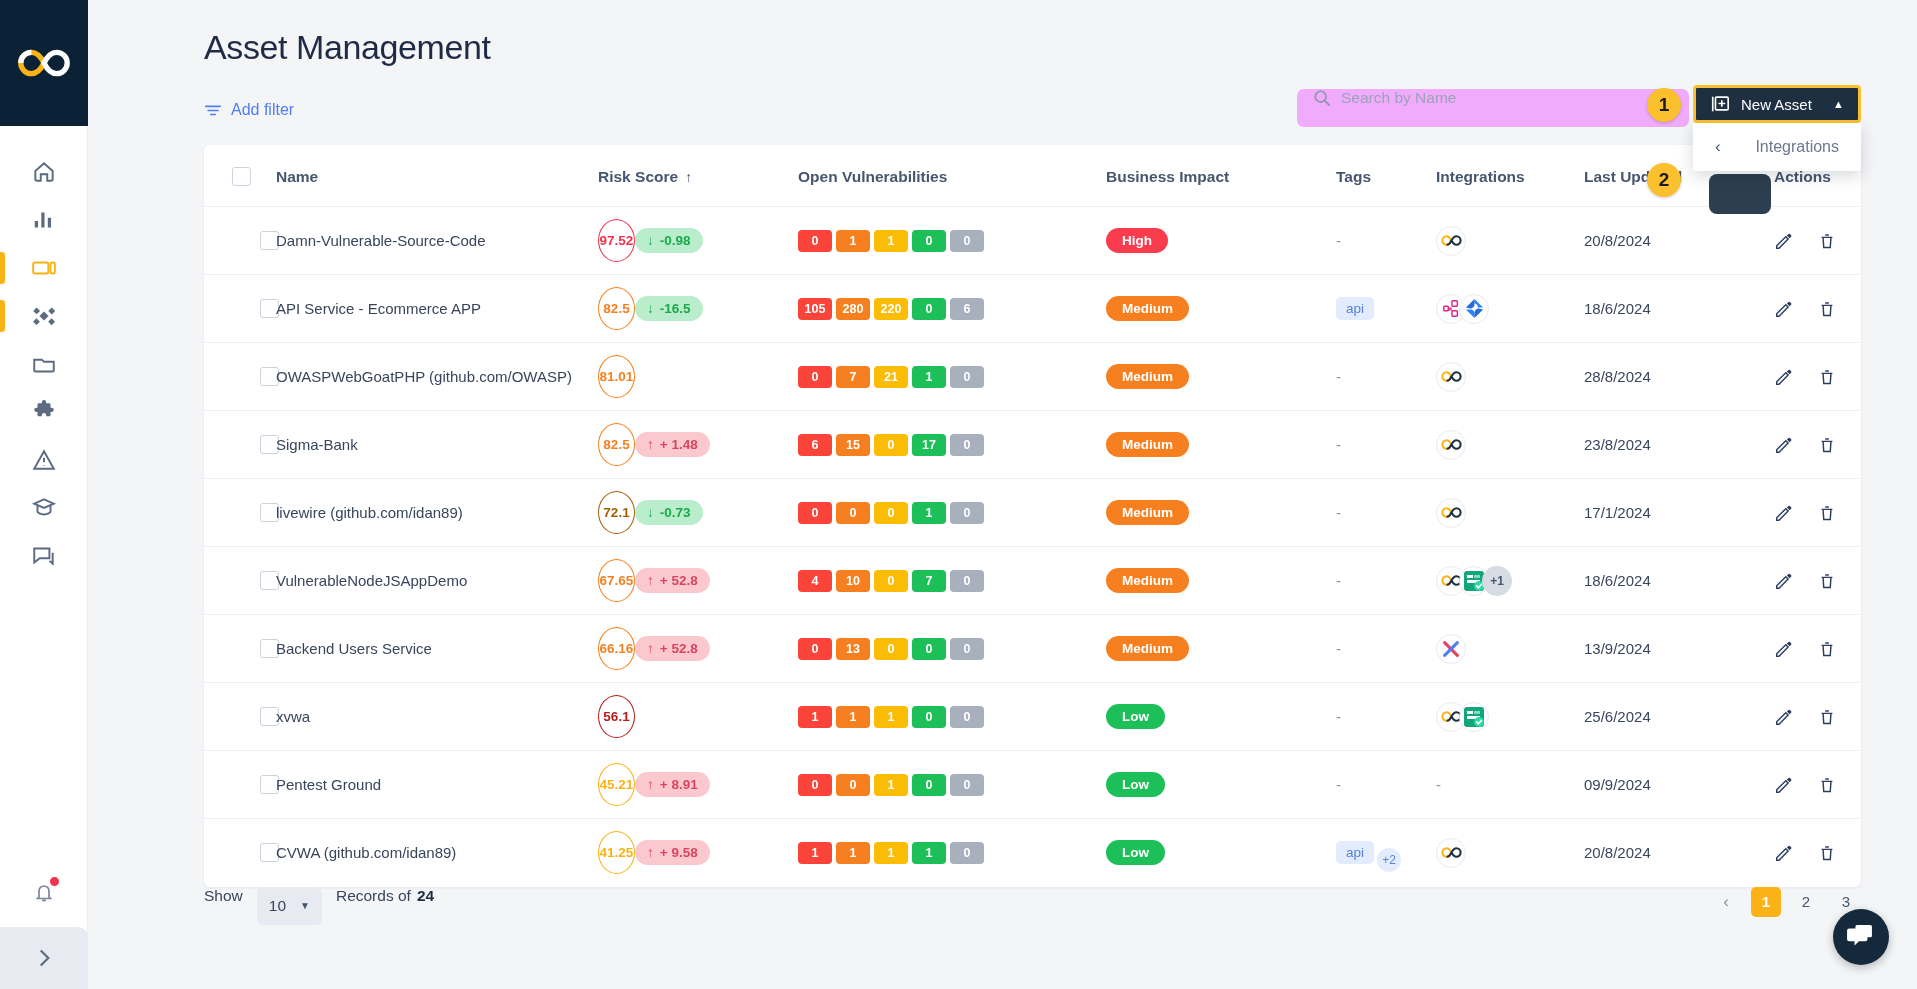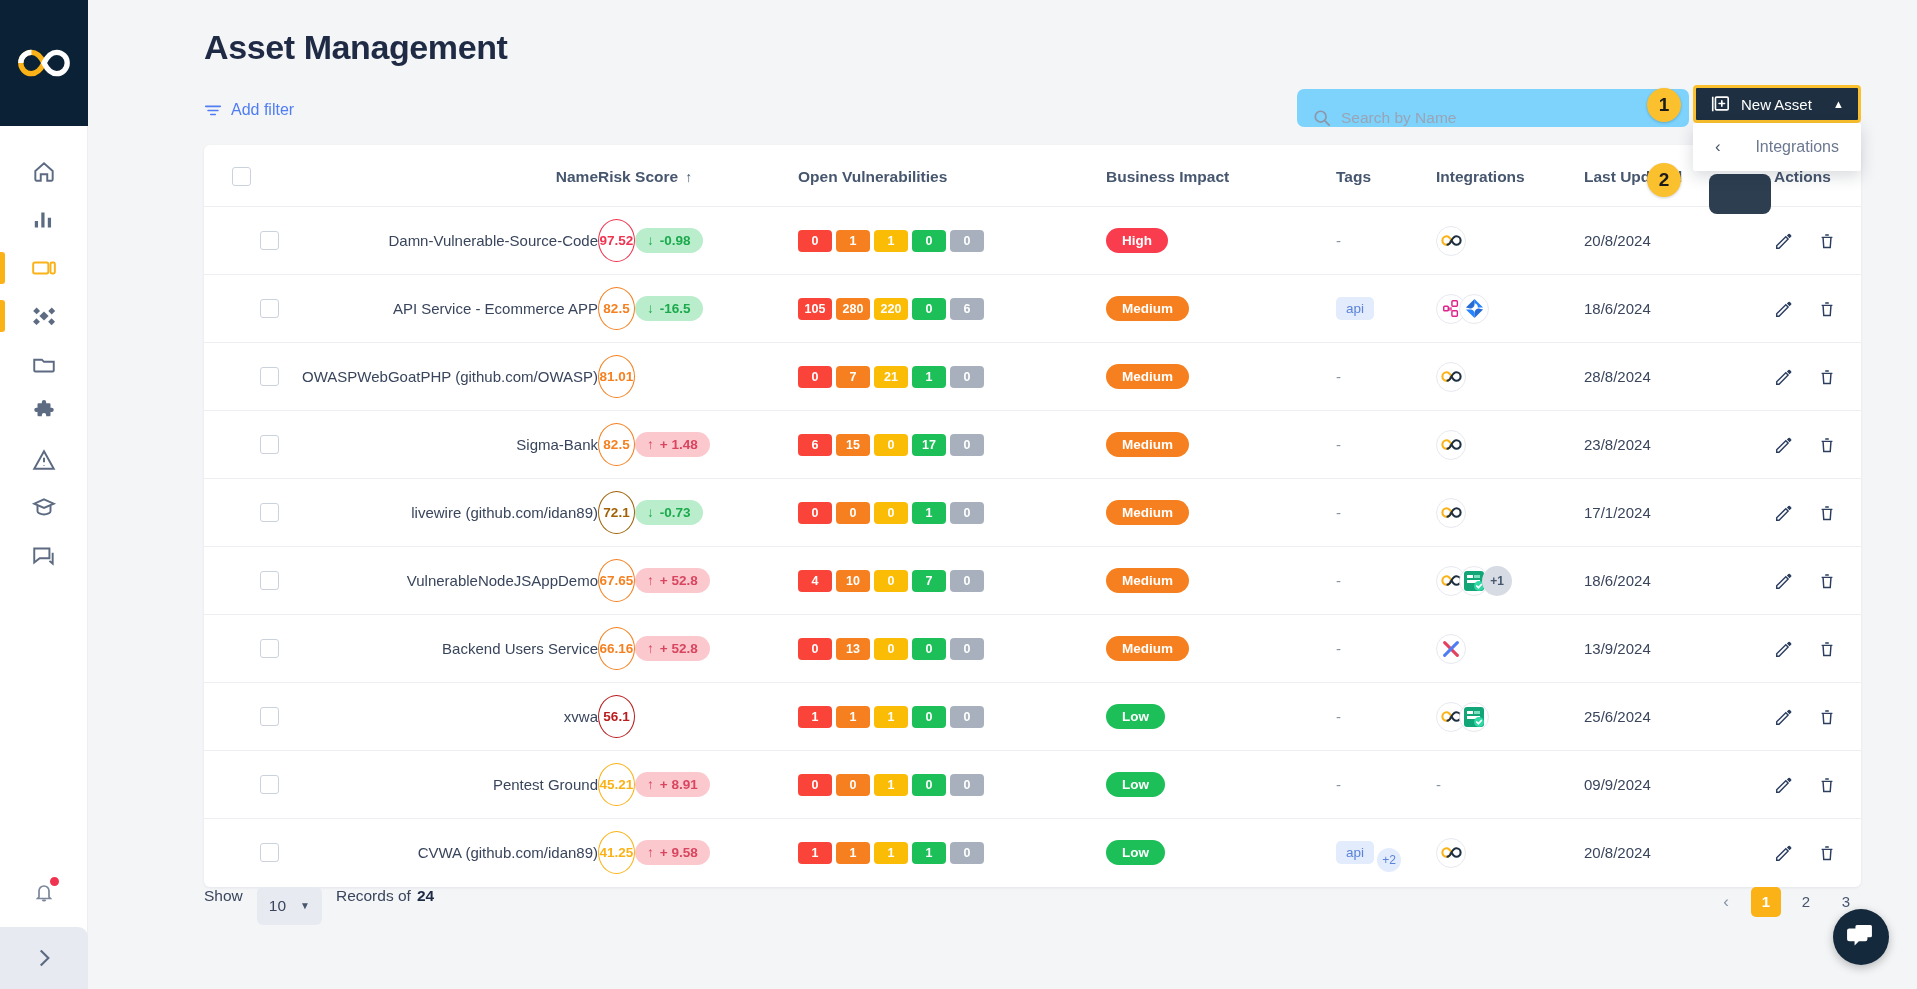--- a/index.html
+++ b/index.html
@@ -53,7 +53,7 @@
   
   .main { flex: 1; position: relative; padding: 0 28px 0 28px; min-width: 0; }
   .page-title {
-    font-size: 34px; font-weight: bold; color: #1f2b45;
+    font-size: 34px; font-weight: normal; color: #1f2b45;
     letter-spacing: -0.4px; padding: 28px 0 0 88px;
   }
   .toolbar {

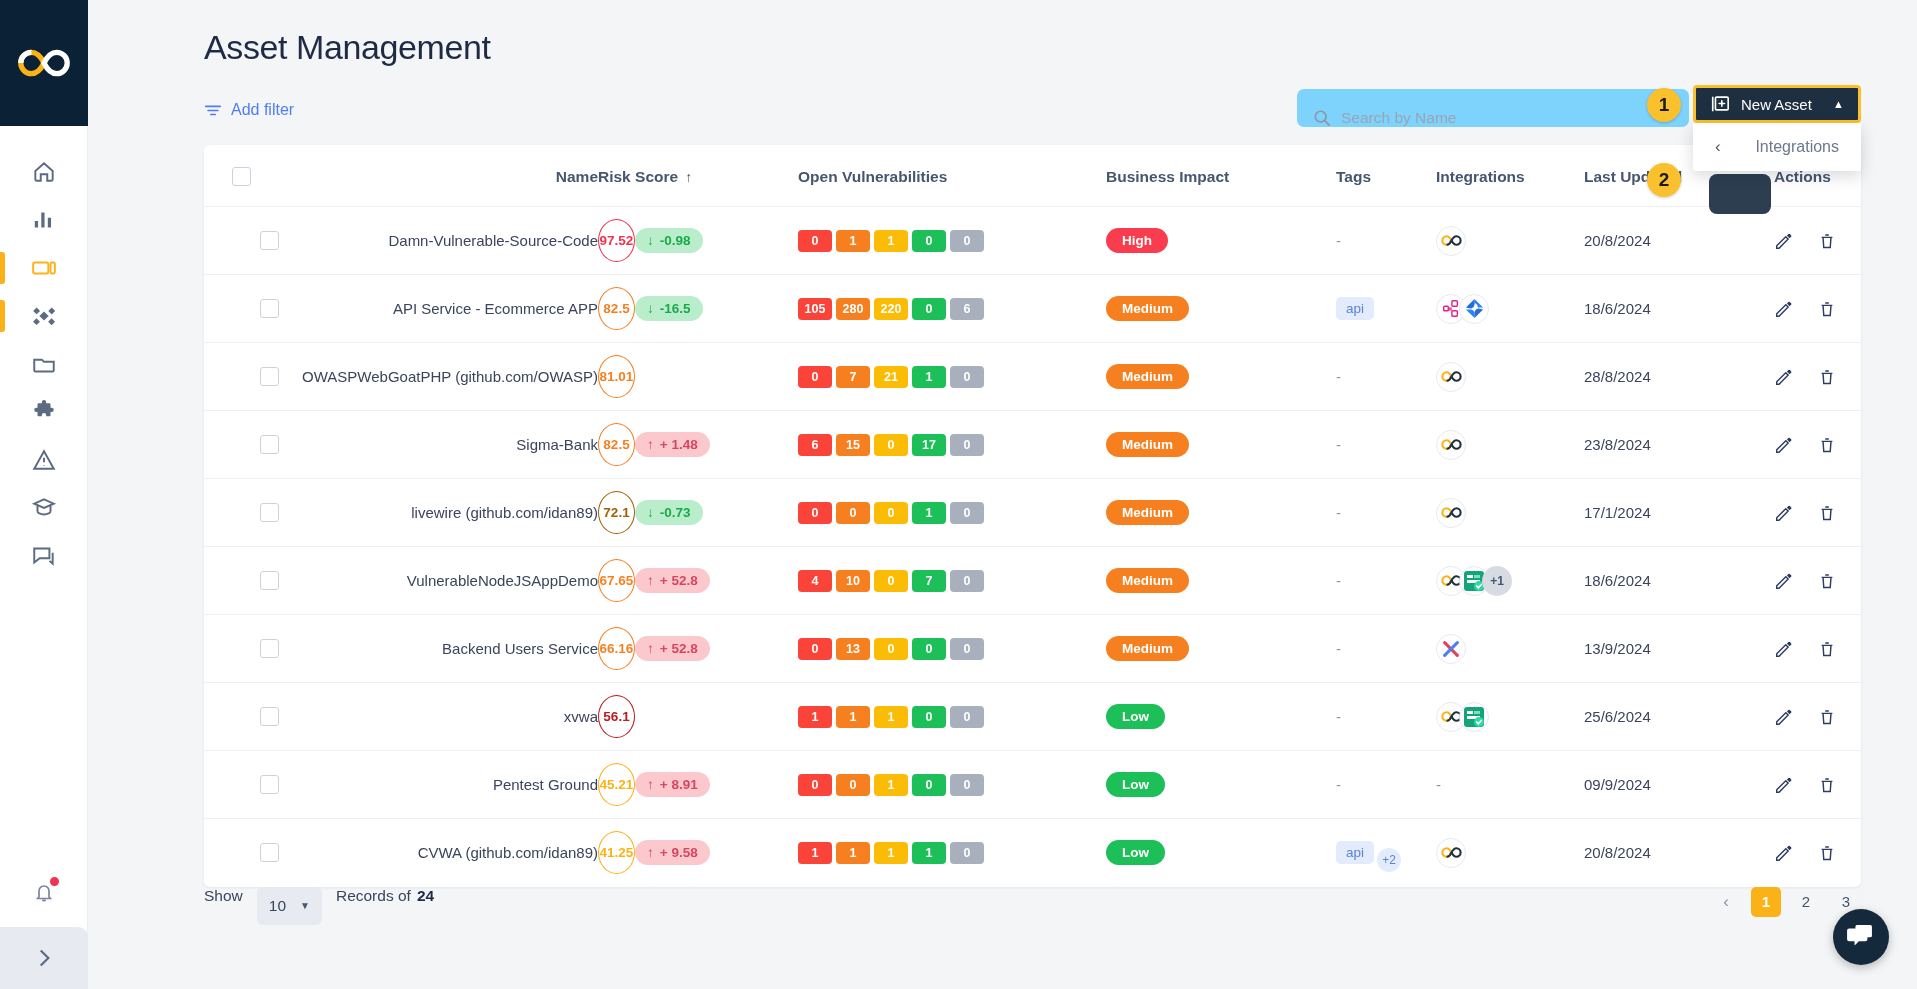--- a/index.html
+++ b/index.html
@@ -67,8 +67,8 @@
   .filter-icon { width: 18px; height: 16px; }
   .search-box {
     position: absolute; right: 200px; top: 22px;
-    width: 392px; height: 38px; background: #7dd3fc; border-radius: 7px;
-    display: flex; align-items: flex-end; gap: 10px; padding: 0 16px;
+    width: 392px; height: 38px; background: #f0abfc; border-radius: 7px;
+    display: flex; align-items: flex-start; gap: 10px; padding: 0 16px;
   }
   .search-box input {
     border: none; background: transparent; outline: none;

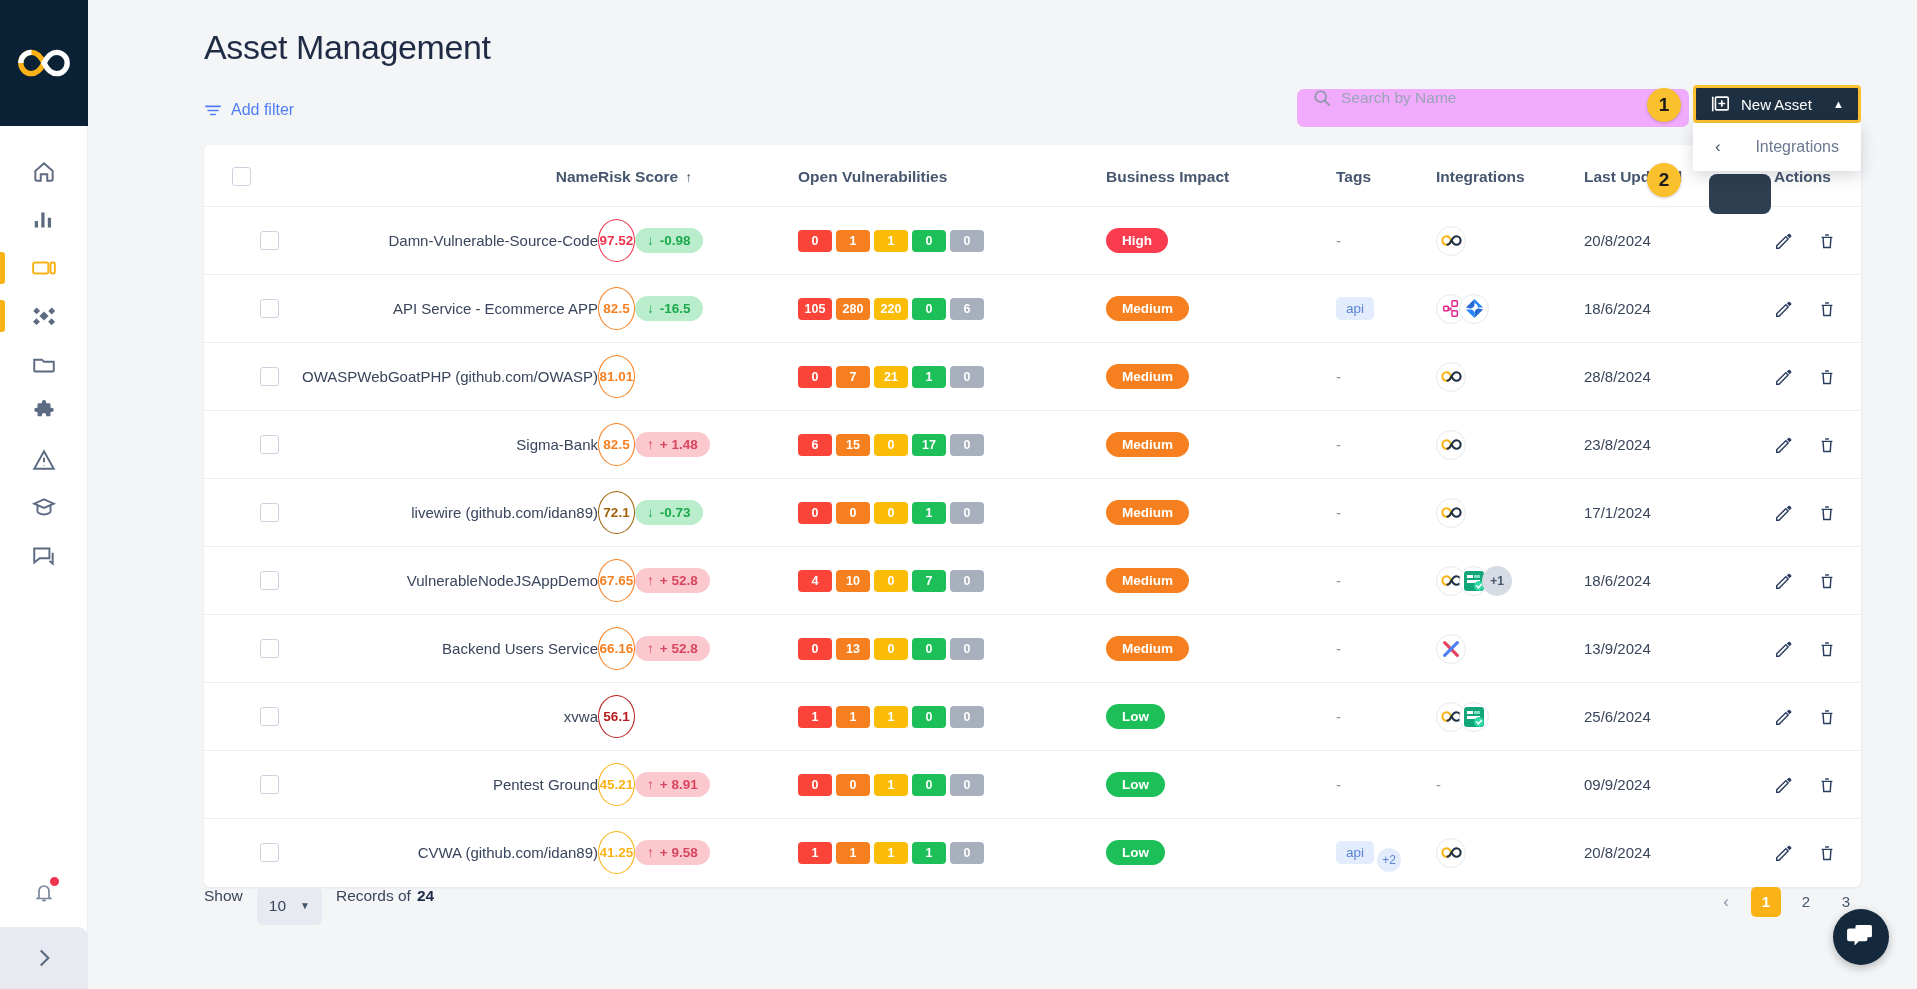--- a/index.html
+++ b/index.html
@@ -124,7 +124,7 @@
     padding: 22px 0 20px 0; border-bottom: 1px solid #edeff3;
   }
   .c-chk   { width: 72px; padding-left: 28px !important; }
-  .c-name  { width: 322px; text-align: right; }
+  .c-name  { width: 322px; }
   .c-risk  { width: 200px; }
   .c-vuln  { width: 308px; }
   .c-imp   { width: 230px; }

